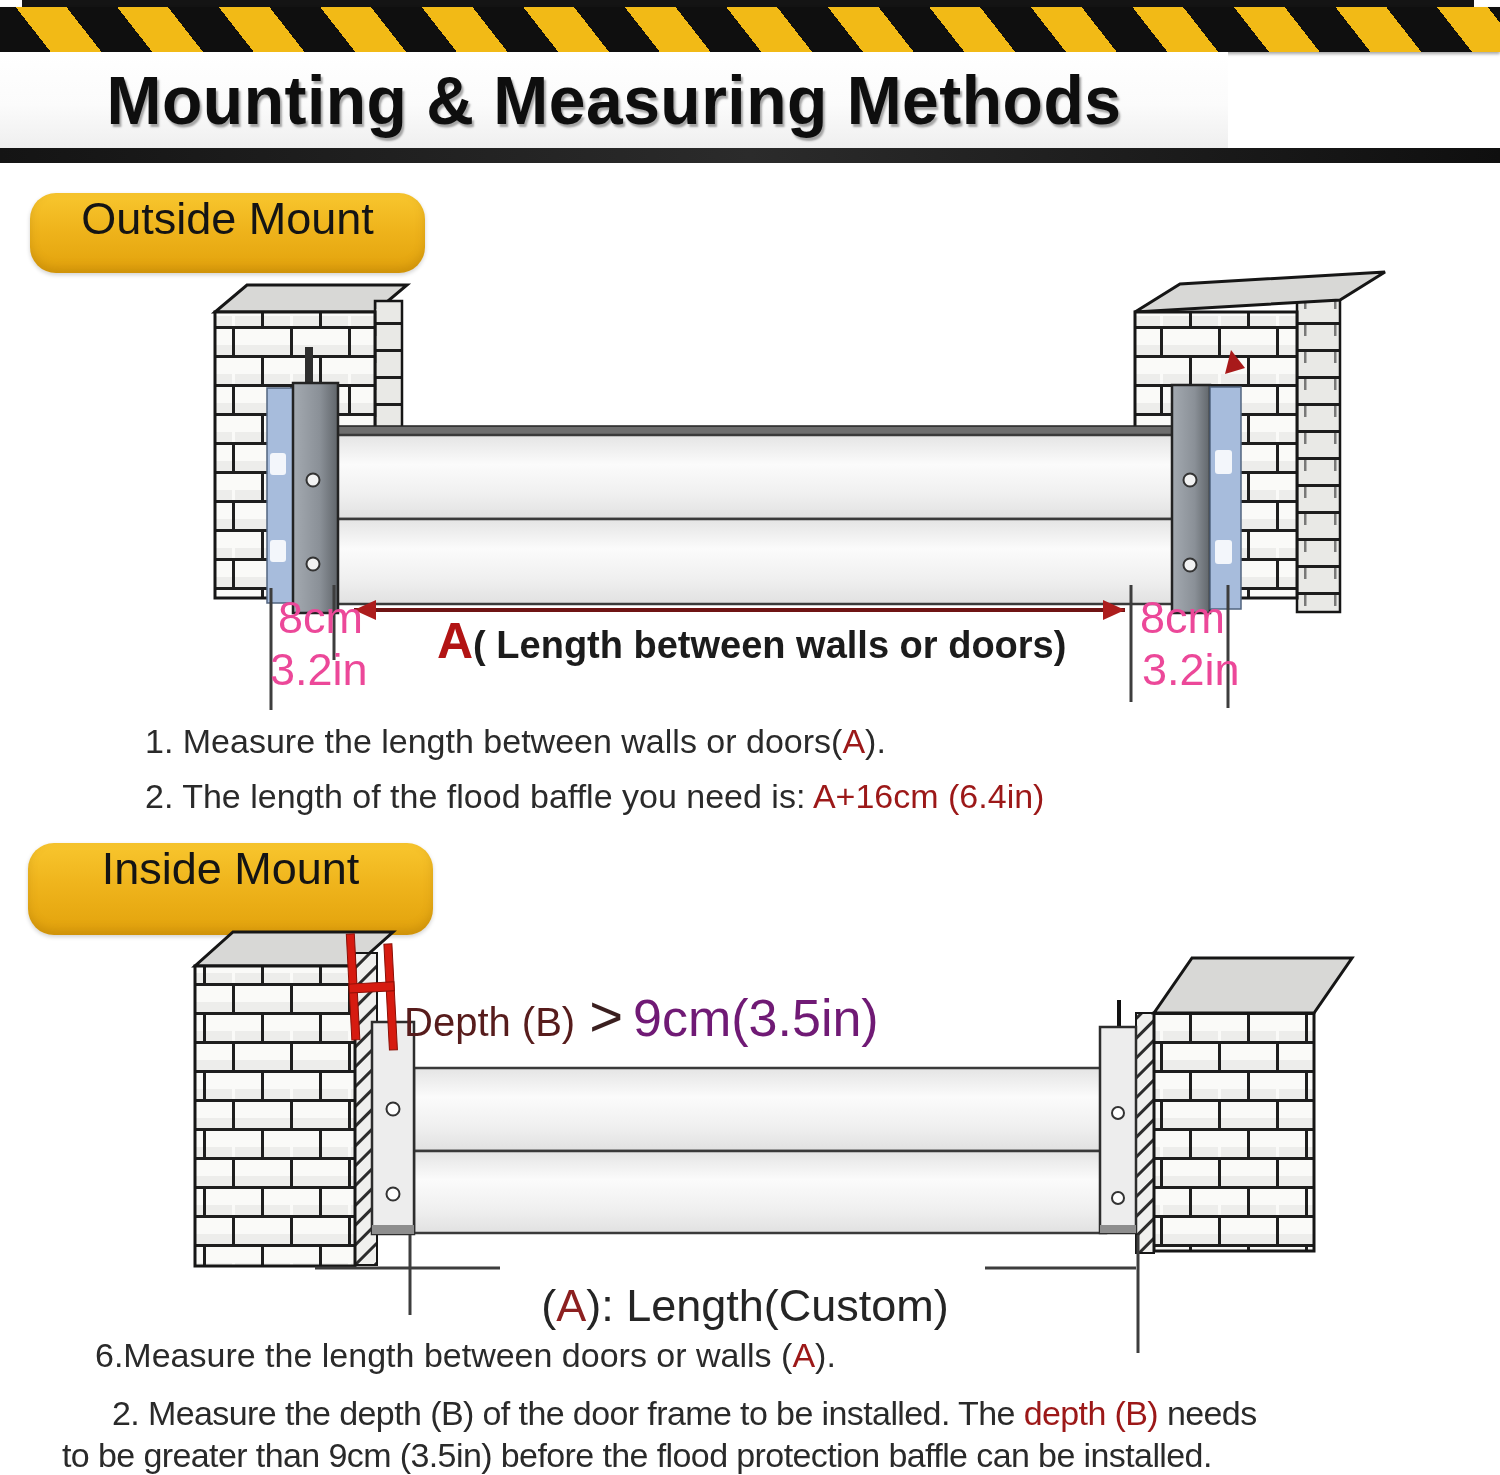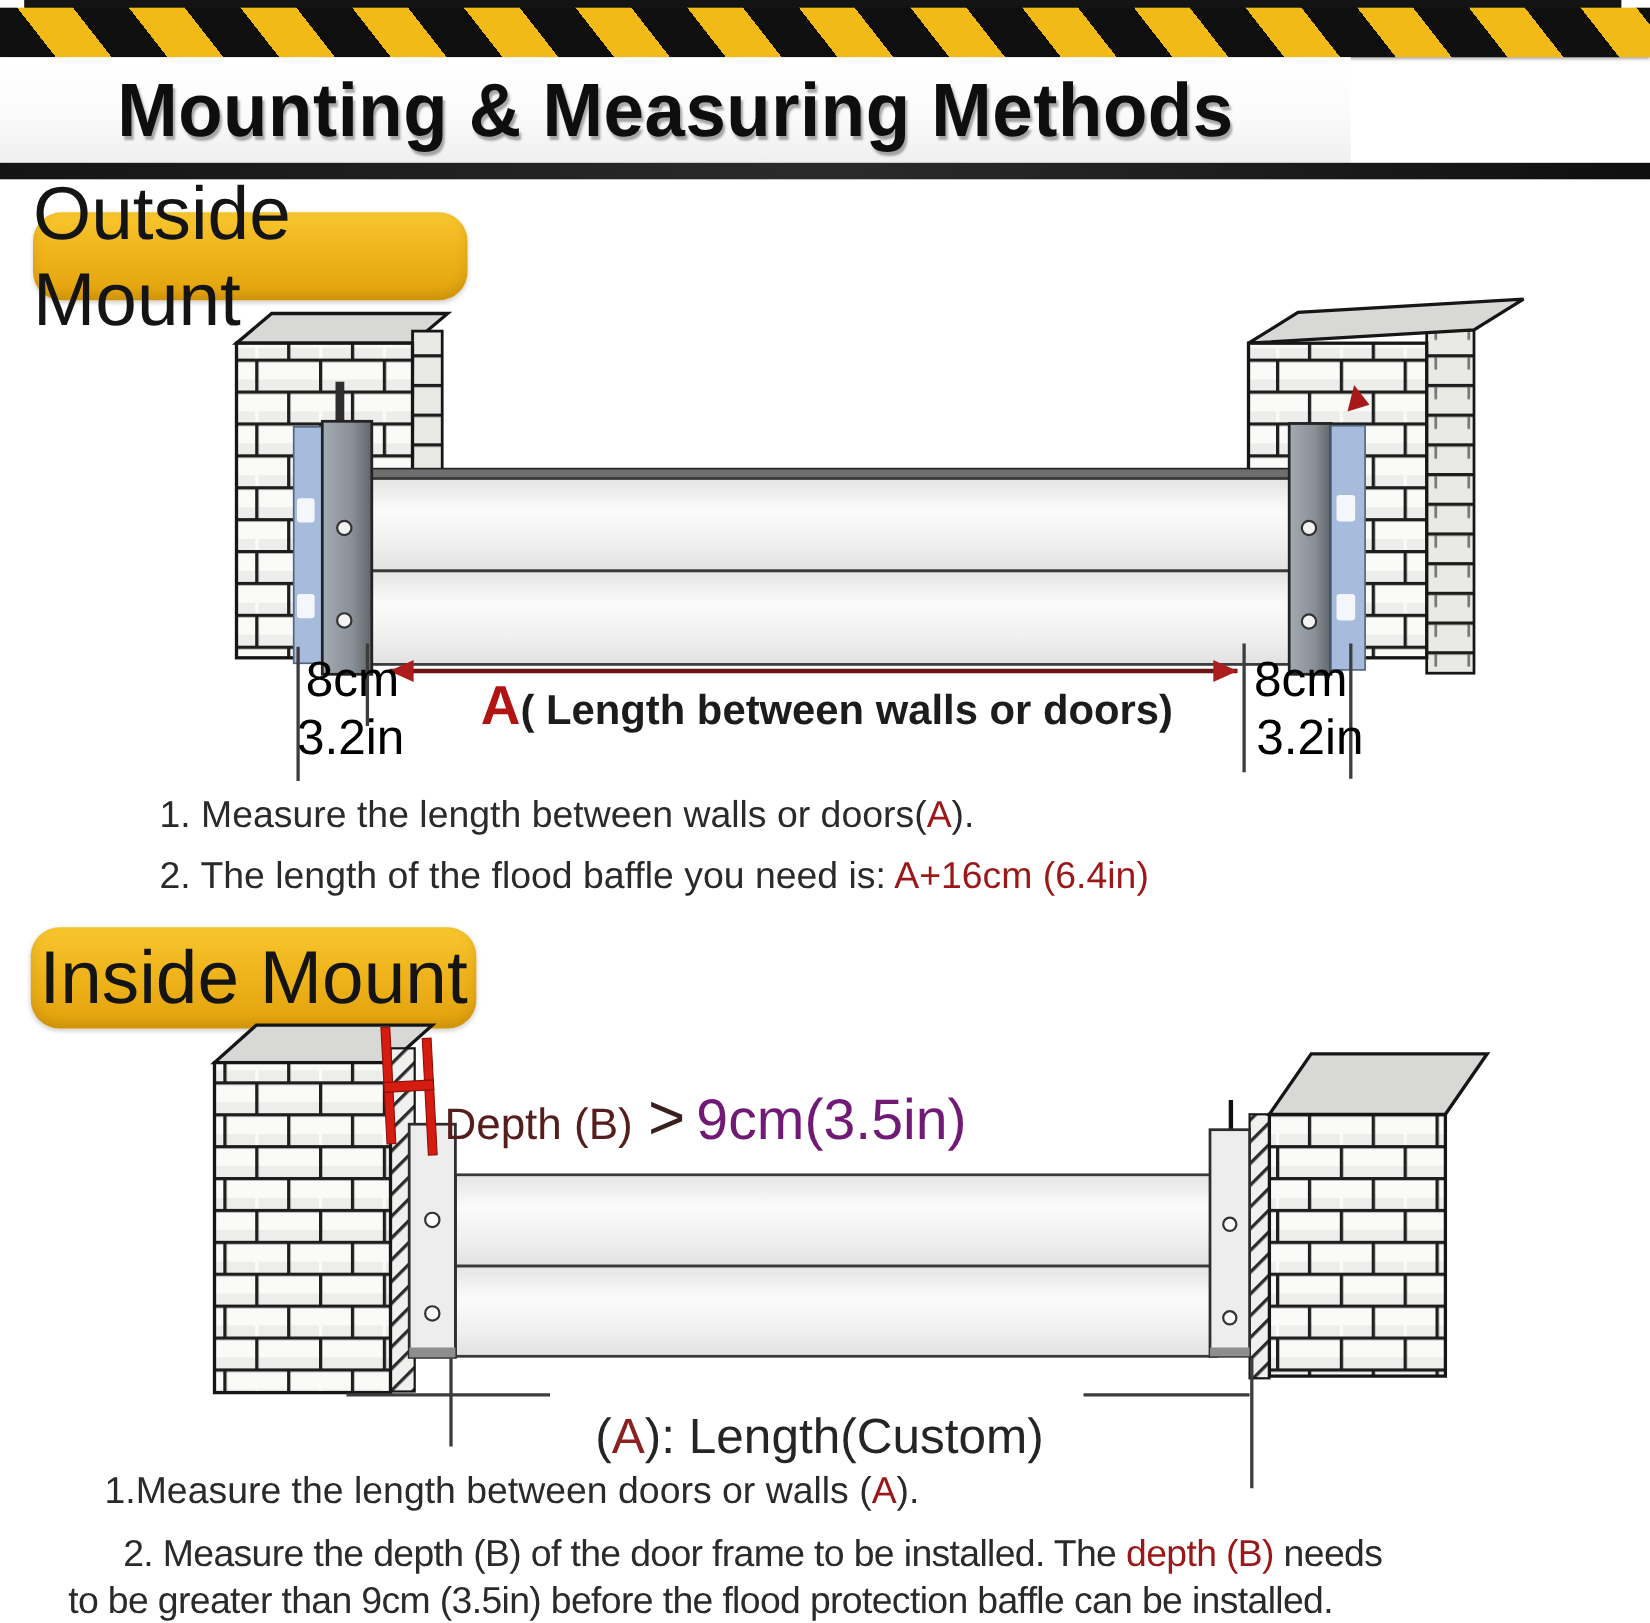--- a/index.html
+++ b/index.html
@@ -20,10 +20,10 @@
     background:linear-gradient(90deg,#141414,#2b2b2b 50%,#0f0f0f);}
 
   
-  .badge{position:absolute;display:flex;align-items:center;justify-content:center;
+  .badge{position:absolute;display:flex;justify-content:center;
     background:linear-gradient(180deg,#f8c62e 0%,#efb41c 45%,#e2a20c 100%);
     border-radius:26px;box-shadow:inset 0 -5px 10px rgba(140,90,0,.25),0 2px 4px rgba(0,0,0,.18);
-    color:#141414;font-size:68px;}
+    color:#141414;font-size:45px;}
   .badge-outside{left:30px;top:193px;width:395px;height:80px;}
   .badge-inside{left:28px;top:843px;width:405px;height:92px;}
 

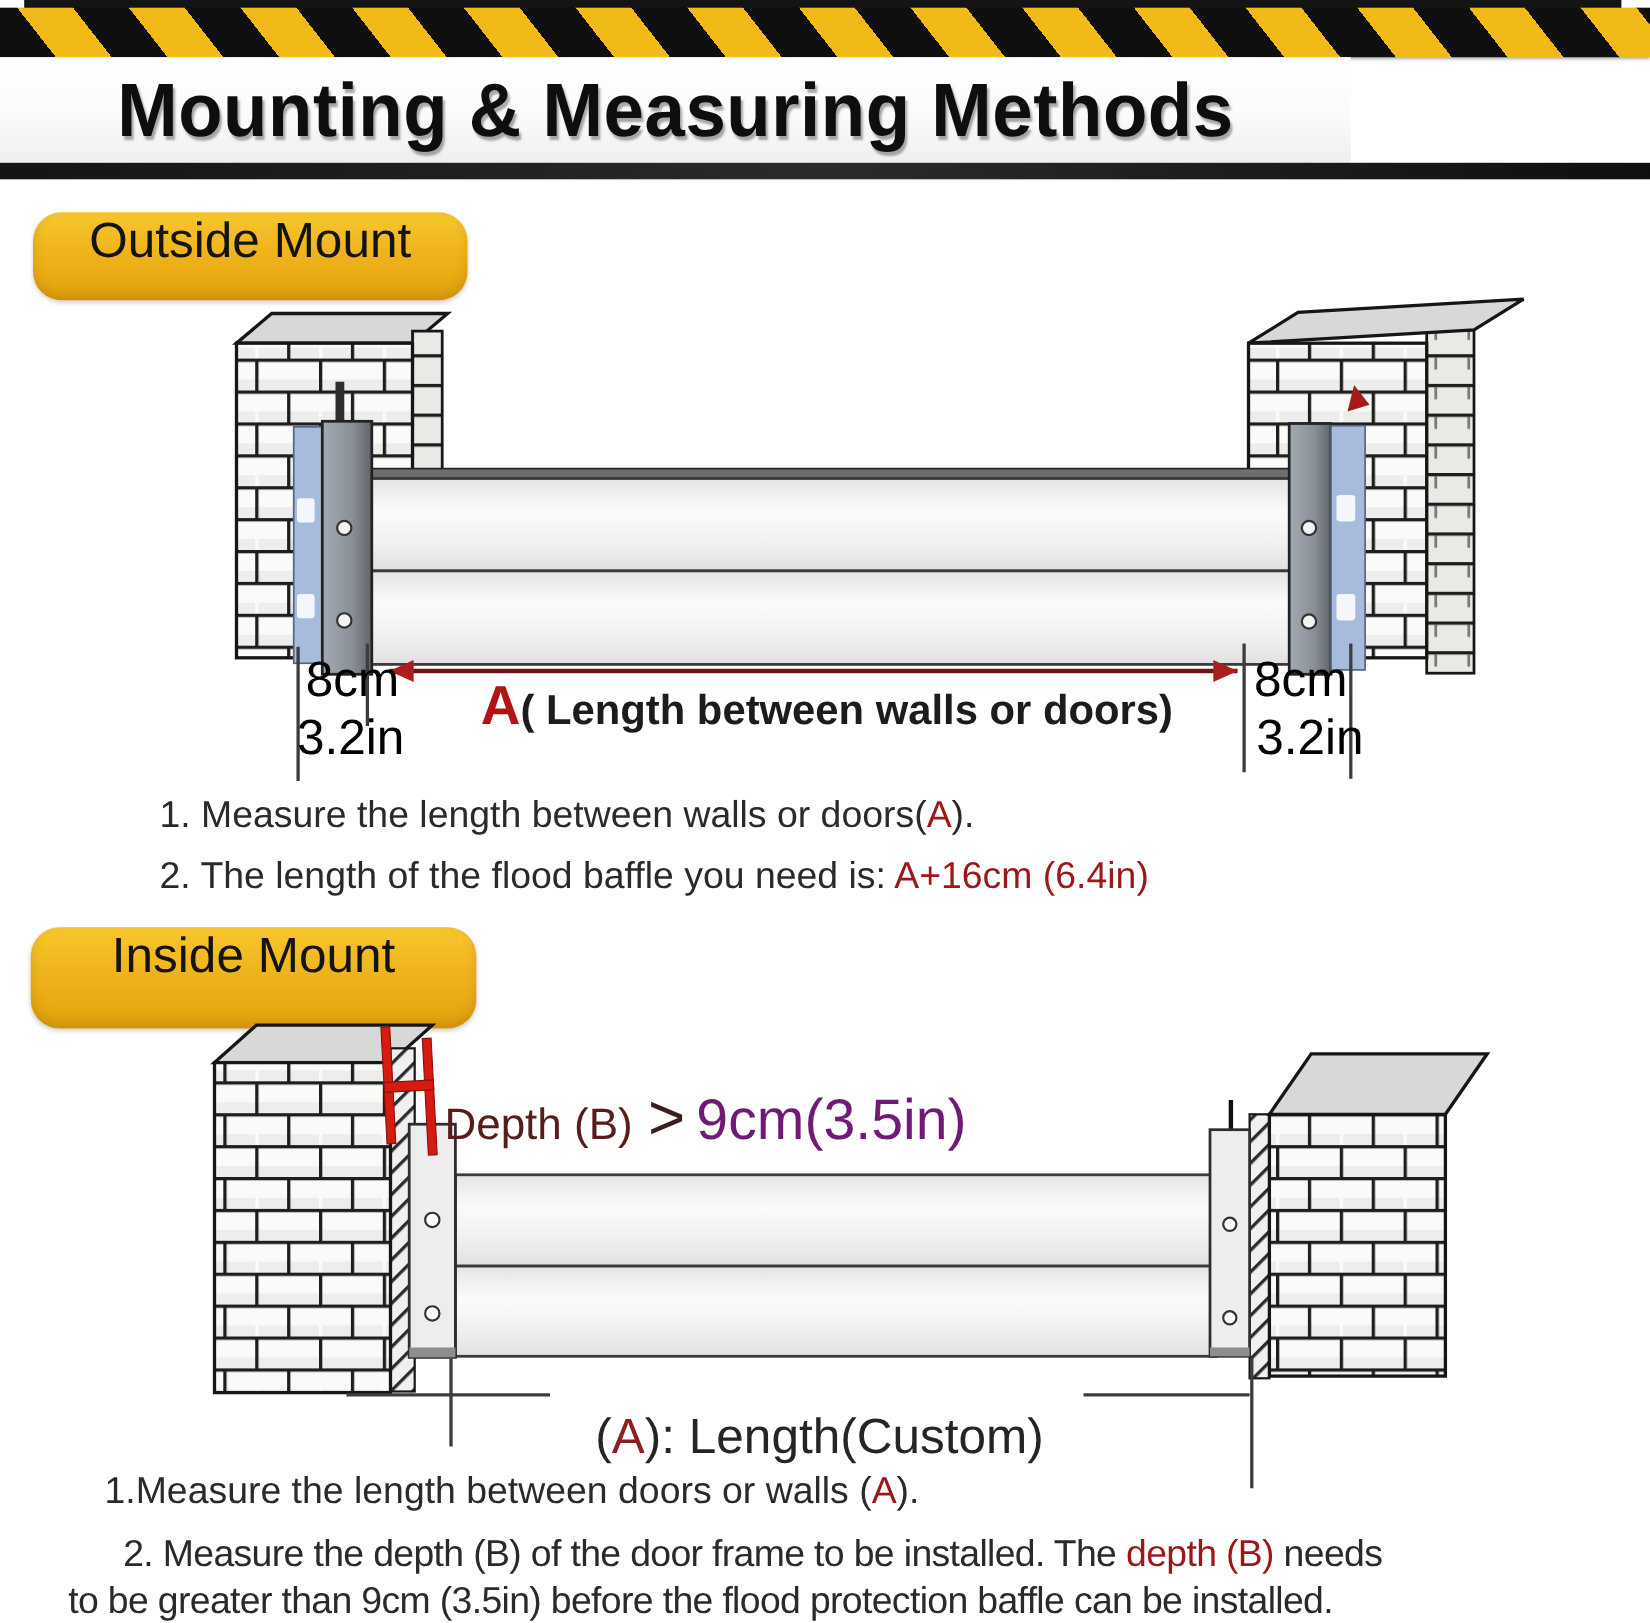--- a/index.html
+++ b/index.html
@@ -32,7 +32,7 @@
   .svg2{position:absolute;left:0;top:925px;}
 
   
-  .dim{position:absolute;font-size:45px;color:#000000;white-space:nowrap;}
+  .dim{position:absolute;font-size:45px;color:#ec4899;white-space:nowrap;}
   .arrow-label{position:absolute;white-space:nowrap;}
   .arrow-label .al-a{font-size:50px;font-weight:700;color:#b21414;}
   .arrow-label .al-rest{font-size:38px;color:#1c1c1c;font-weight:bold;}

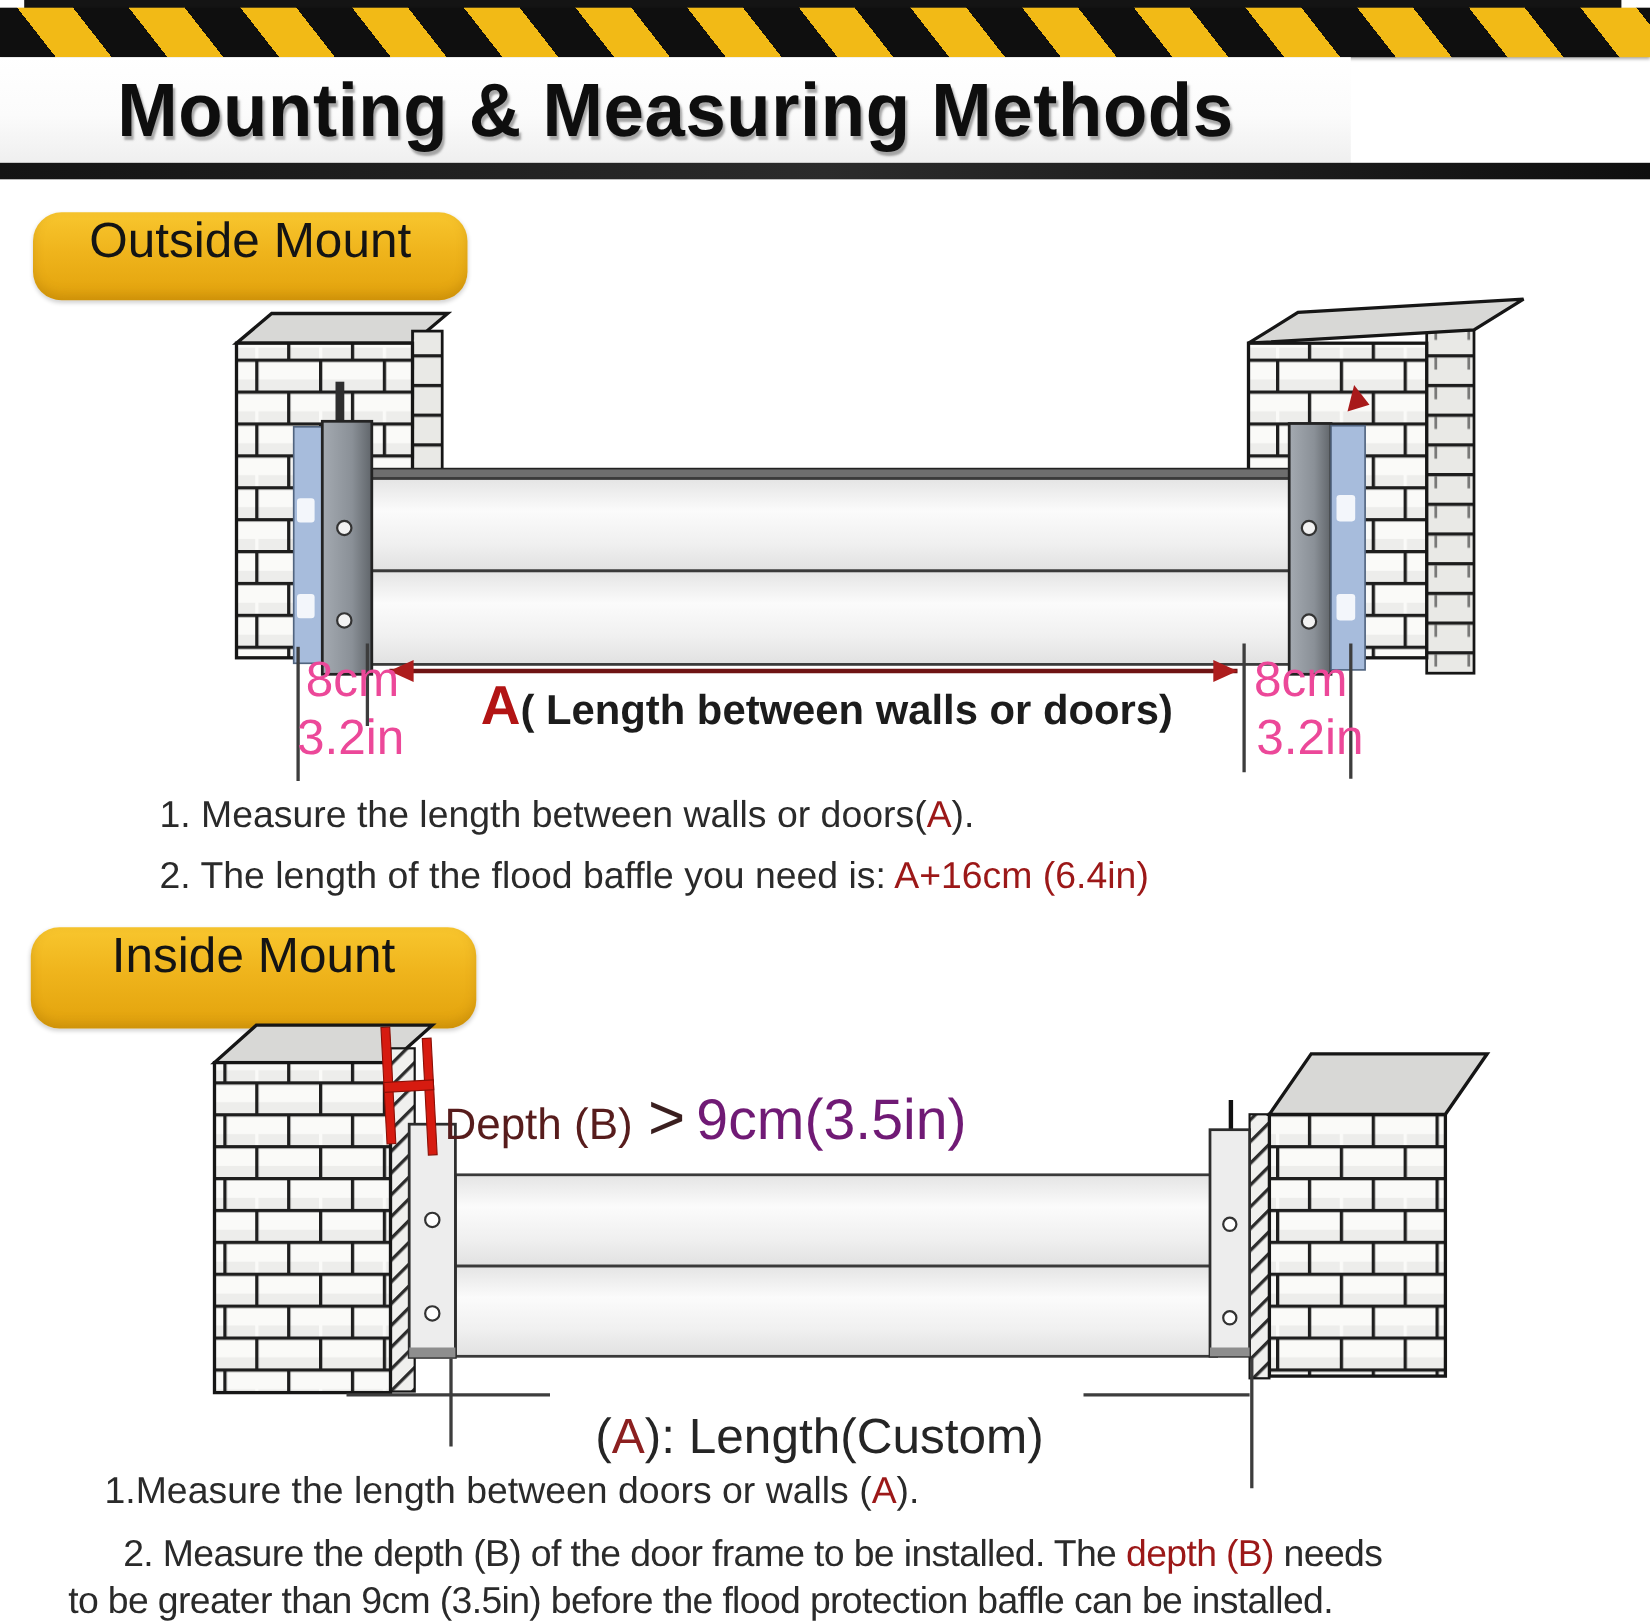--- a/index.html
+++ b/index.html
@@ -231,7 +231,7 @@
   </div>
 
   <div class="step" style="left:95px;top:1336px">
-    <span>1.Measure the length between doors or walls (</span><span class="red">A</span><span>).</span>
+    <span>6.Measure the length between doors or walls (</span><span class="red">A</span><span>).</span>
   </div>
   <div class="step tight" style="left:112px;top:1394px">
     <span>2. Measure the depth (B) of the door frame to be installed. The </span><span class="red">depth (B)</span><span> needs</span>

